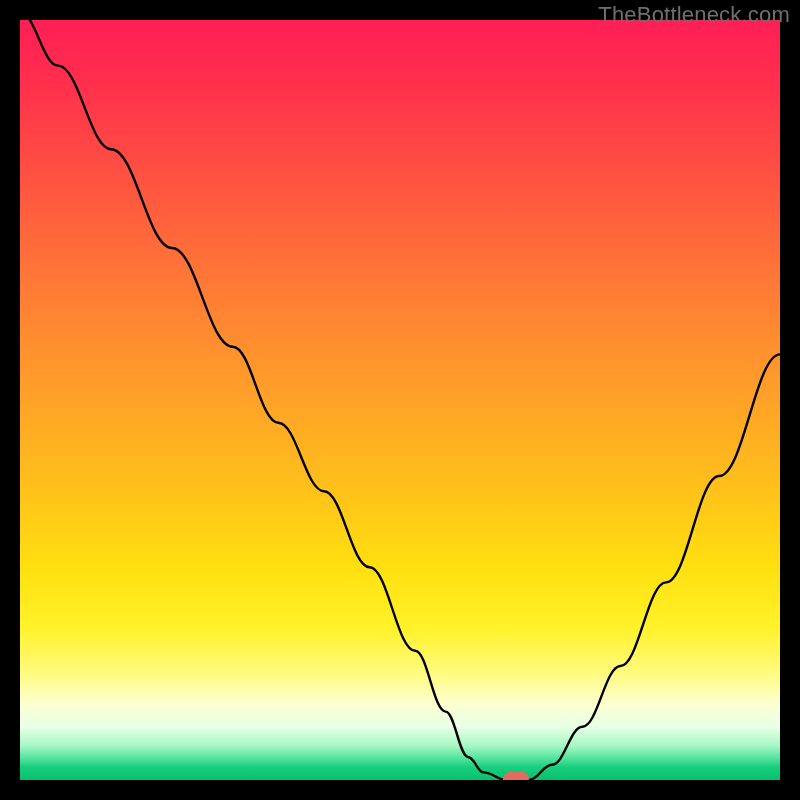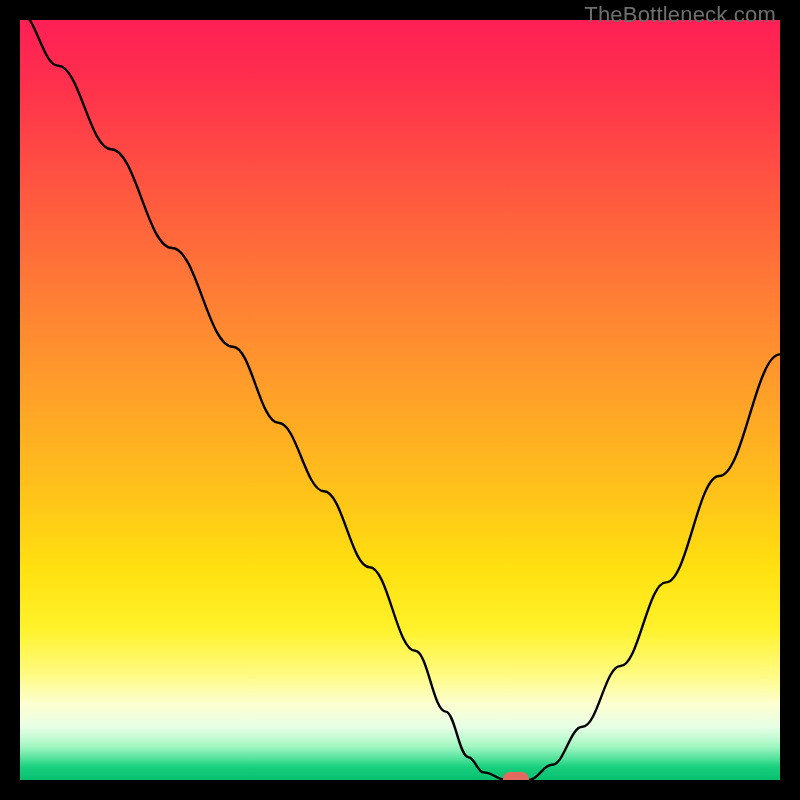--- a/index.html
+++ b/index.html
@@ -20,7 +20,7 @@
   .watermark {
     position: absolute;
     top: 2px;
-    right: 24px;
+    right: 10px;
     color: #6f6f6f;
     font-size: 22px;
     font-weight: 500;

